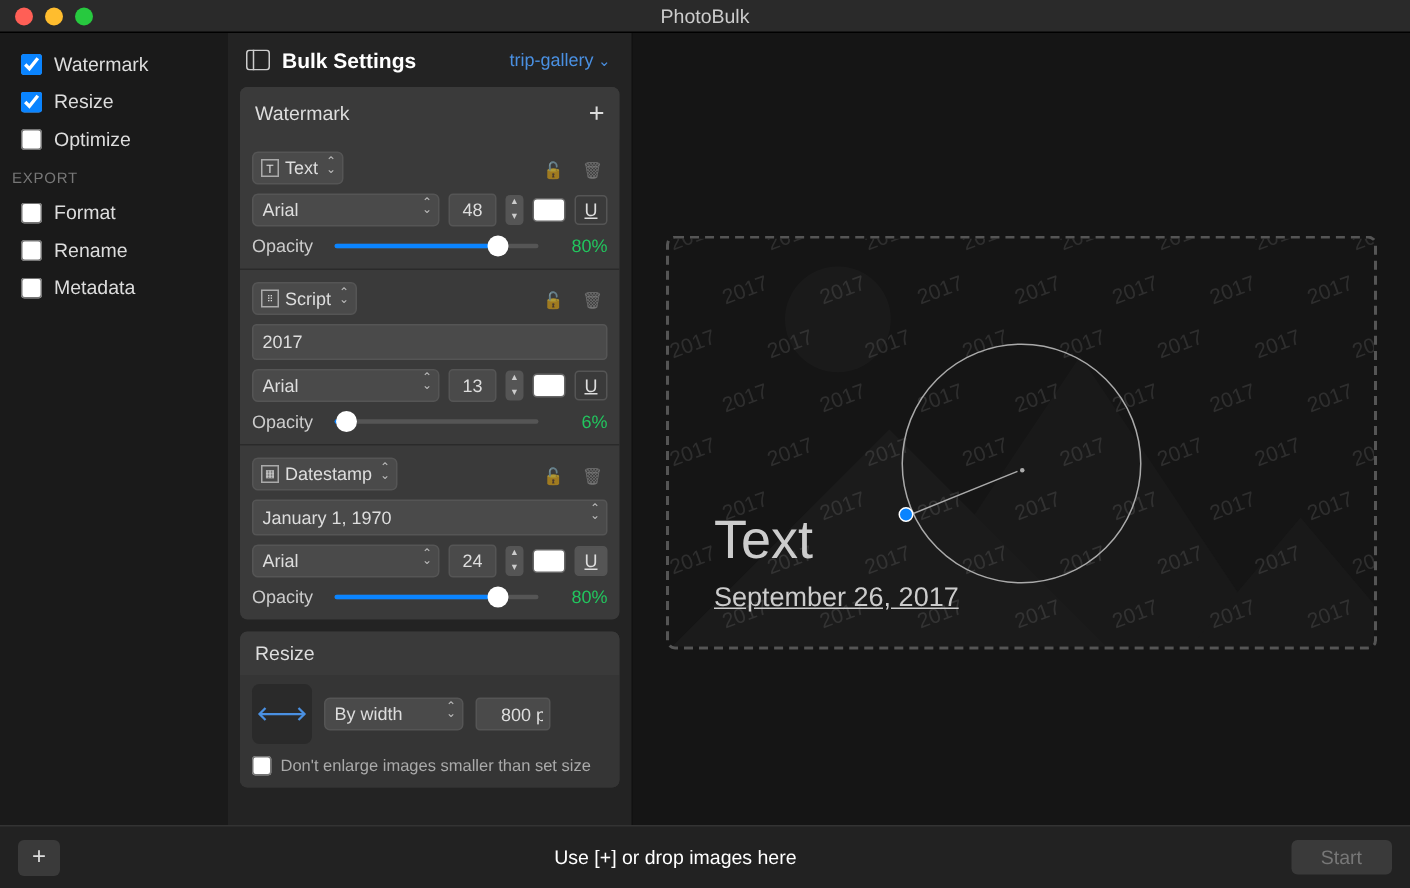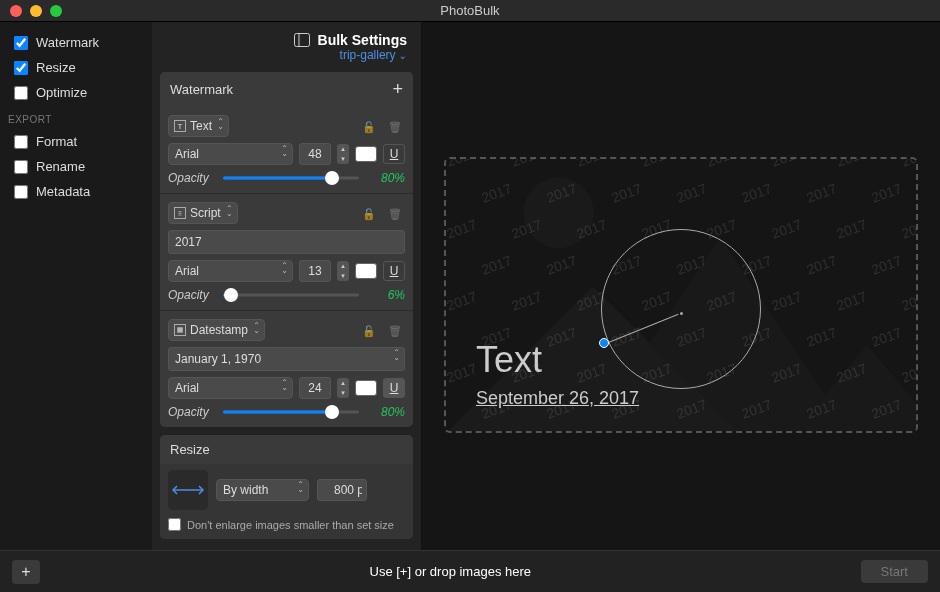--- a/index.html
+++ b/index.html
@@ -25,7 +25,7 @@
 .side-group { color: #777; font-size: 10px; padding: 9px 8px 4px 8px; letter-spacing: 0.5px; }
 
 
-.settings-hdr { display: flex; align-items: flex-end; justify-content: space-between; padding: 2px 6px 10px 4px; flex-direction: column; }
+.settings-hdr { display: flex; align-items: center; justify-content: space-between; padding: 2px 6px 10px 4px; }
 .settings-hdr-left { display: flex; align-items: center; gap: 8px; font-weight: 600; font-size: 14px; color: #fff; }
 .settings-hdr-right { color: #4a90e2; font-size: 12px; display: flex; align-items: center; gap: 3px; }
 

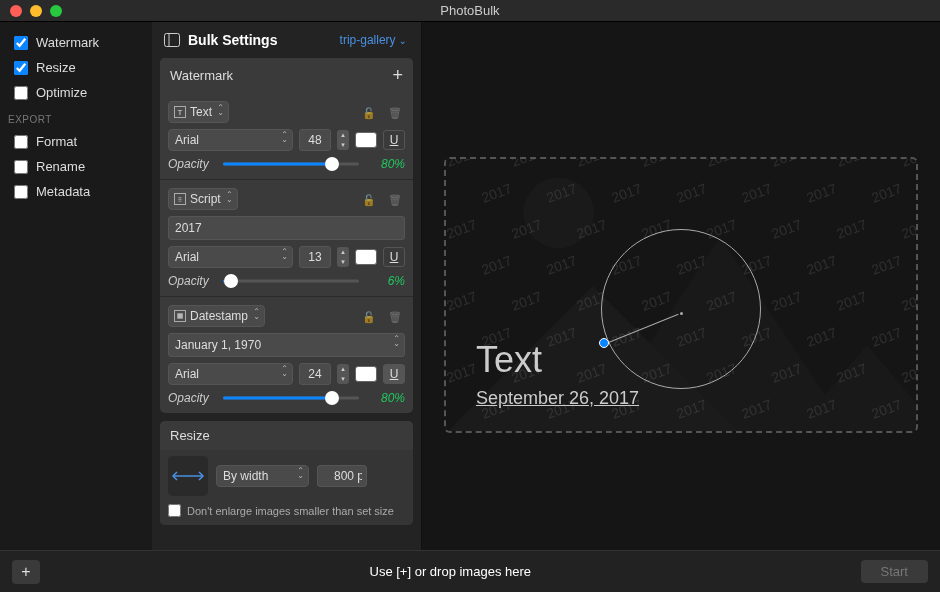--- a/index.html
+++ b/index.html
@@ -55,7 +55,7 @@
 .type-icon { width: 12px; height: 12px; border: 1px solid #aaa; display: flex; align-items: center; justify-content: center; font-size: 8px; }
 
 
-.slider-row { display: flex; align-items: center; gap: 10px; font-style: italic; }
+.slider-row { display: flex; align-items: center; gap: 10px; }
 .slider-label { font-size: 12px; color: #ccc; width: 45px; }
 .slider { flex: 1; height: 4px; position: relative; }
 .slider-track { position: absolute; height: 3px; background: #555; width: 100%; top: 50%; transform: translateY(-50%); border-radius: 2px; }

